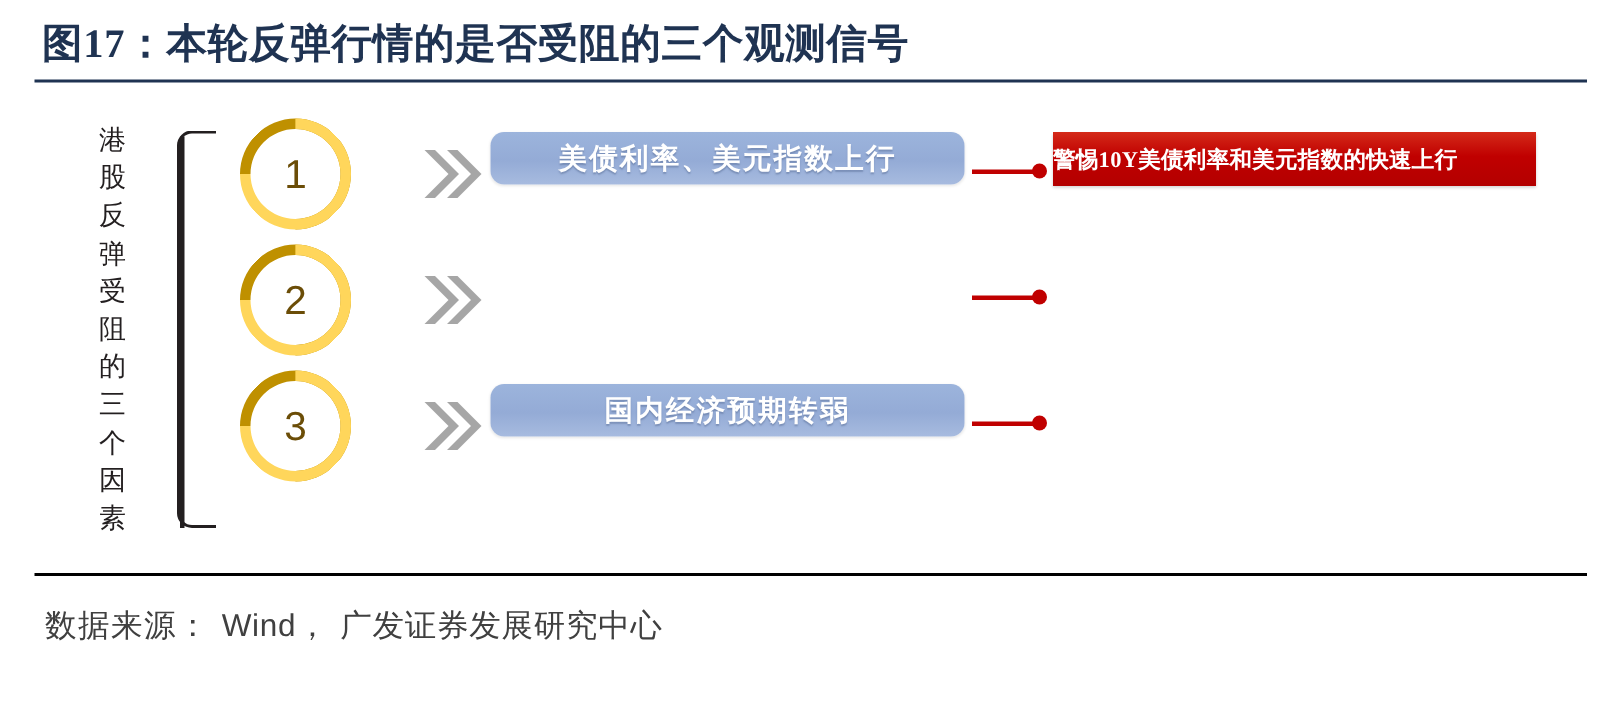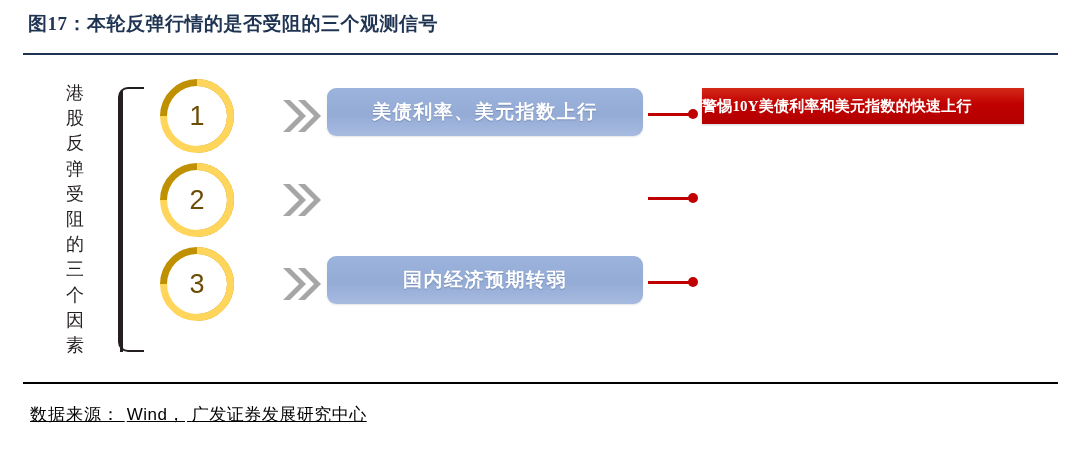--- a/index.html
+++ b/index.html
@@ -22,7 +22,7 @@
     left: 28px;
     top: 11px;
     font-family: "Liberation Serif", "DejaVu Serif", serif;
-    font-size: 19px;
+    font-size: 27px;
     font-weight: bold;
     color: #1F3352;
     letter-spacing: 0.5px;

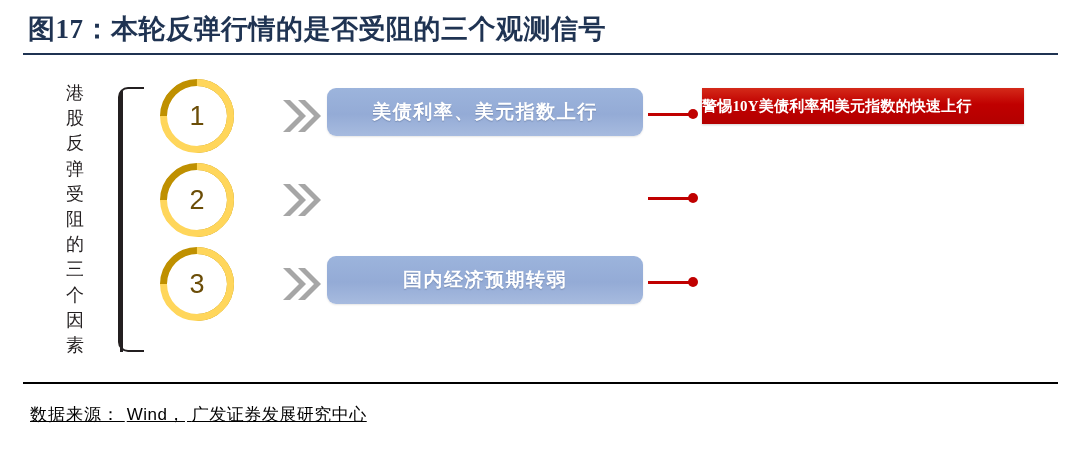--- a/index.html
+++ b/index.html
@@ -189,7 +189,7 @@
     left: 327px;
     top: 12px;
     width: 316px;
-    height: 48px;
+    height: 35px;
     background: linear-gradient(180deg, #9CB4DC 0%, #94ABD6 55%, #A7BBDF 100%);
     border-radius: 9px;
     display: flex;

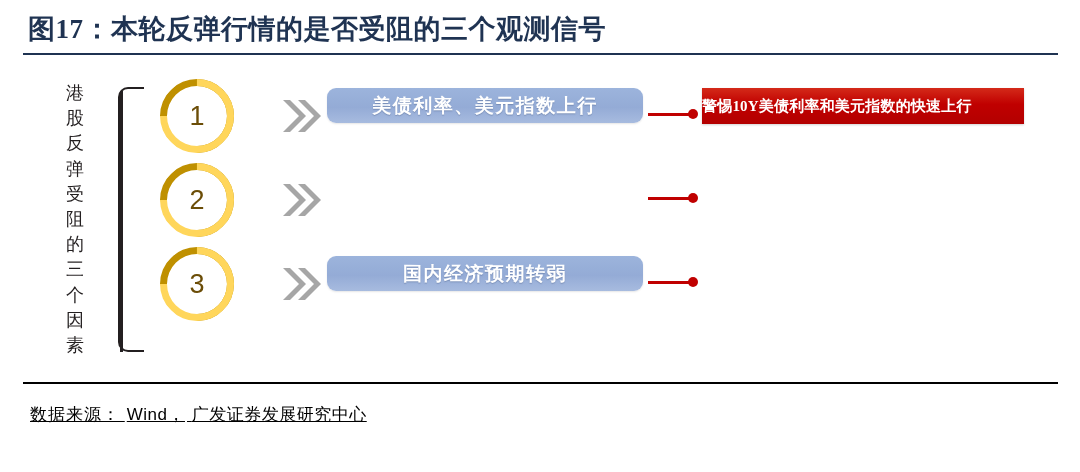--- a/index.html
+++ b/index.html
@@ -51,11 +51,10 @@
     left: 30px;
     top: 403px;
     font-family: "Liberation Serif", "DejaVu Serif", serif;
-    font-size: 17px;
-    color: #000000;
+    font-size: 21px;
+    color: #404040;
     letter-spacing: 0.5px;
     white-space: nowrap;
-    text-decoration: underline;
   }
   .source .src-label { letter-spacing: 1px; }
   .source .src-wind {

